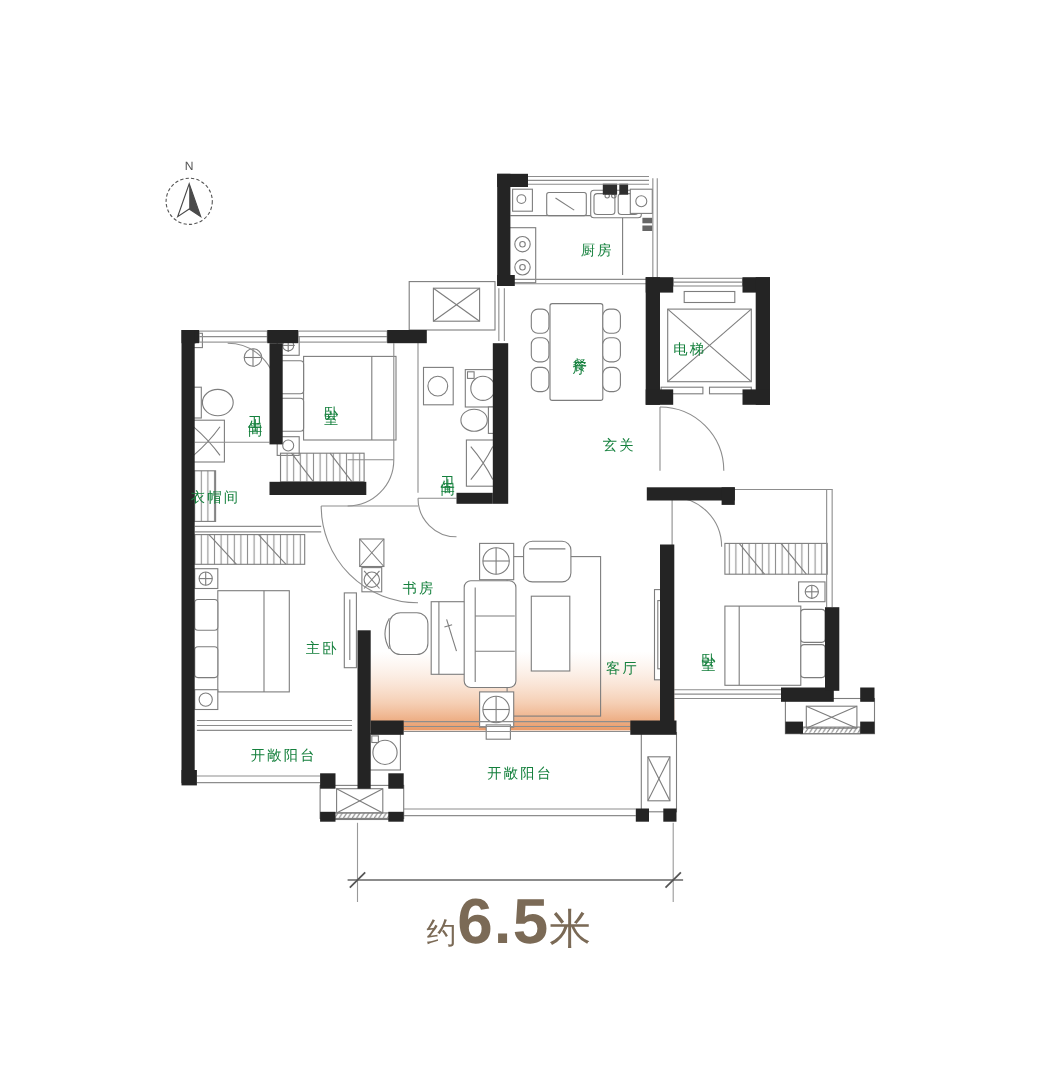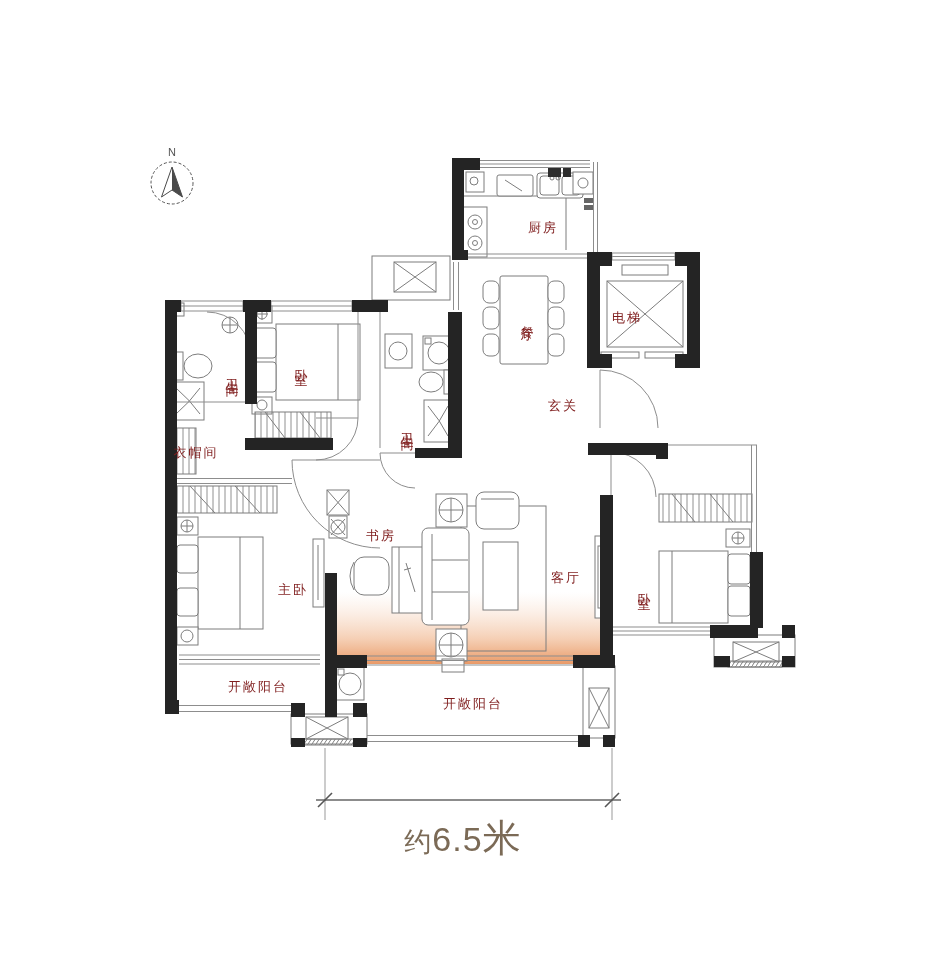--- a/index.html
+++ b/index.html
@@ -6,7 +6,7 @@
   .stage{position:relative;width:952px;height:969px;background:#ffffff;overflow:hidden;
          font-family:"Liberation Sans","DejaVu Sans",sans-serif;}
   .plan-svg{position:absolute;left:0;top:0;}
-  .lbl{position:absolute;transform:translate(-50%,-50%);font-size:13px;color:#7f1d1d;
+  .lbl{position:absolute;transform:translate(-50%,-50%);font-size:13px;color:#15803d;
        letter-spacing:2px;white-space:nowrap;line-height:1.15;}
   .lbl.v{writing-mode:vertical-rl;letter-spacing:3px;}
   .lbl.north{font-size:11px;color:#555;letter-spacing:0;}

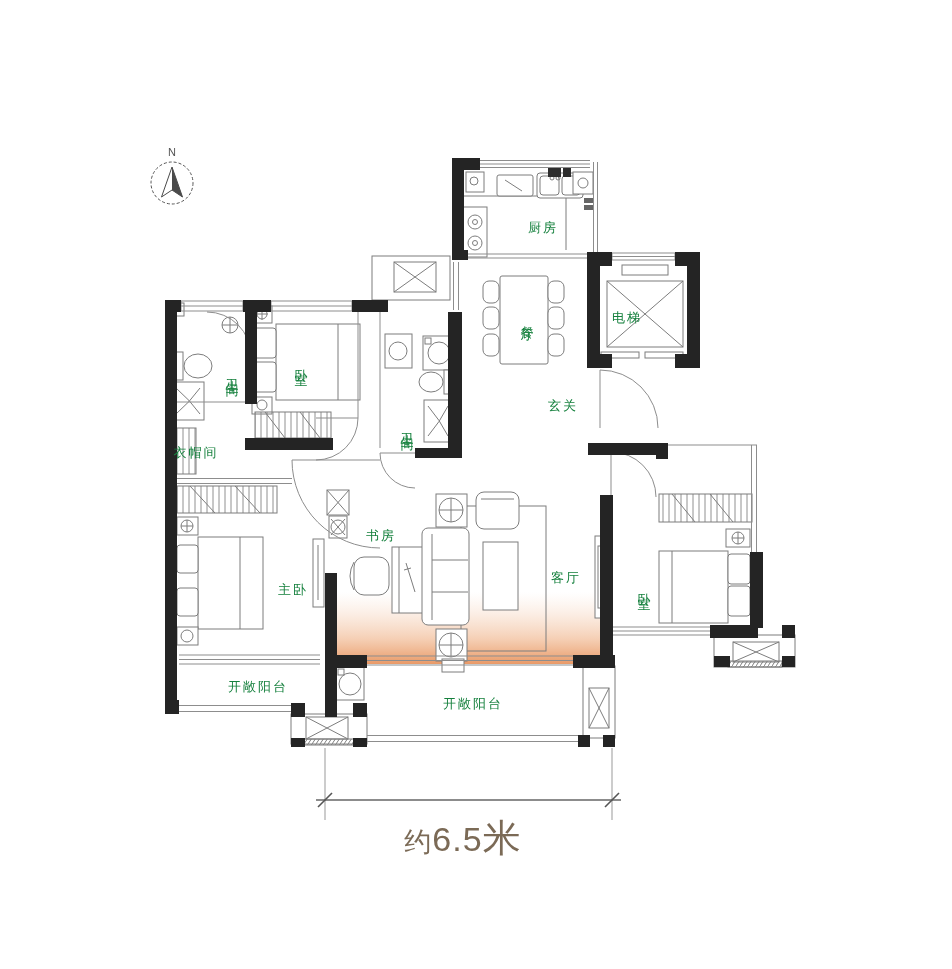--- a/index.html
+++ b/index.html
@@ -326,7 +326,7 @@
 <div class="lbl v" style="left:406px;top:426px">卫生间</div>
 <div class="lbl" style="left:293px;top:590px">主卧</div>
 <div class="lbl" style="left:381px;top:536px">书房</div>
-<div class="lbl" style="left:566px;top:578px">客厅</div>
+<div class="lbl" style="left:566px;top:608px">客厅</div>
 <div class="lbl v" style="left:643px;top:586px">卧室</div>
 <div class="lbl" style="left:258px;top:687px">开敞阳台</div>
 <div class="lbl" style="left:473px;top:704px">开敞阳台</div>

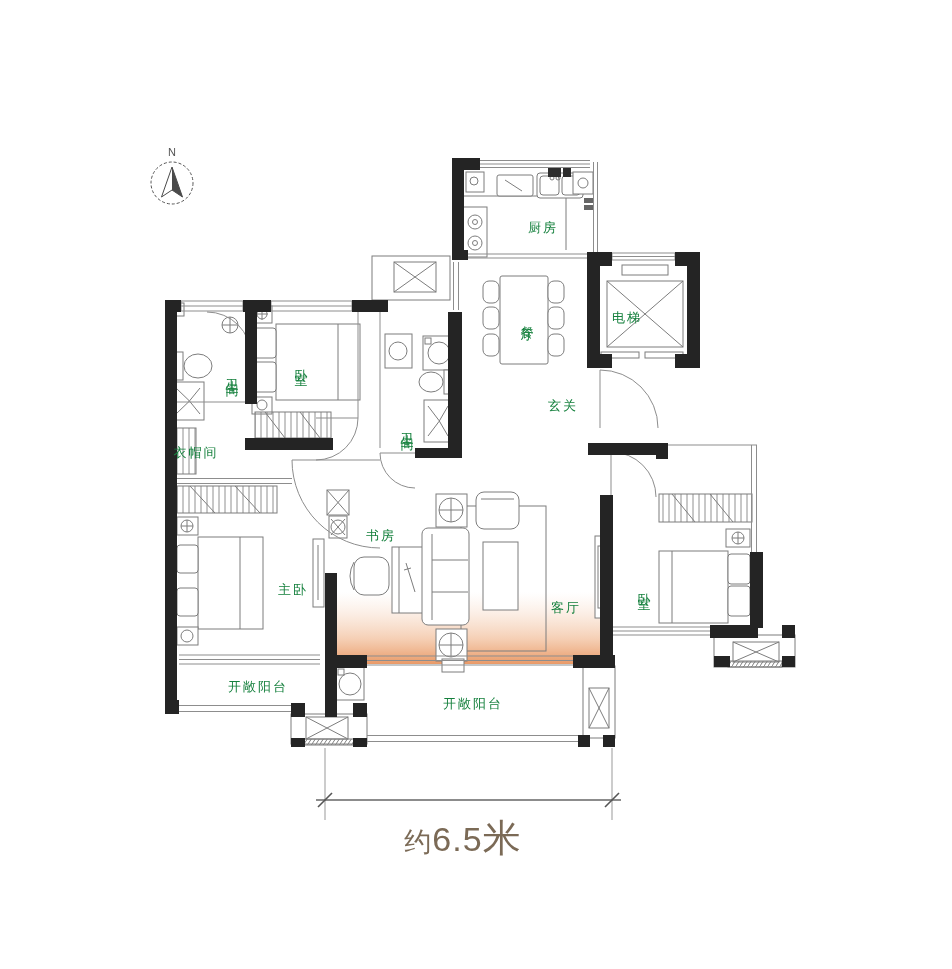--- a/index.html
+++ b/index.html
@@ -13,7 +13,7 @@
   .dim{position:absolute;left:463px;top:838px;transform:translate(-50%,-50%);
        display:flex;align-items:baseline;color:#7b6a56;letter-spacing:1px;}
   .dim .pre{font-size:27px;}
-  .dim .val{font-size:34px;font-weight:400;}
+  .dim .val{font-size:58px;font-weight:700;}
   .dim .unit{font-size:38px;}
 </style>
 </head>

